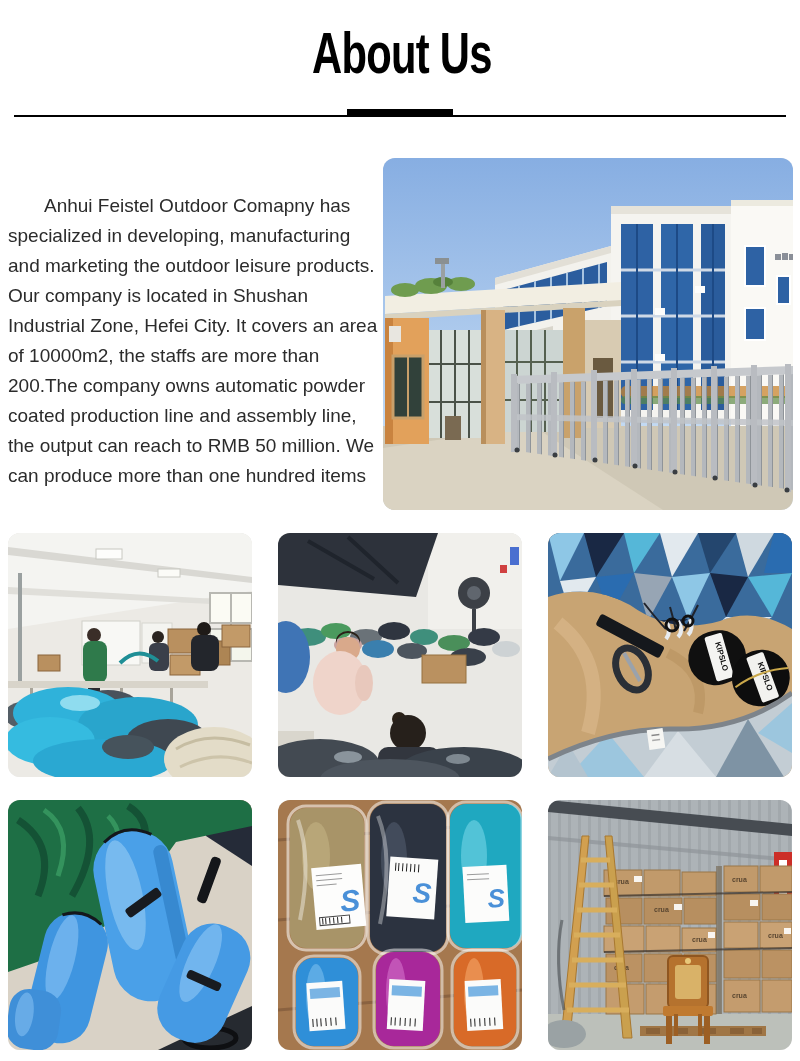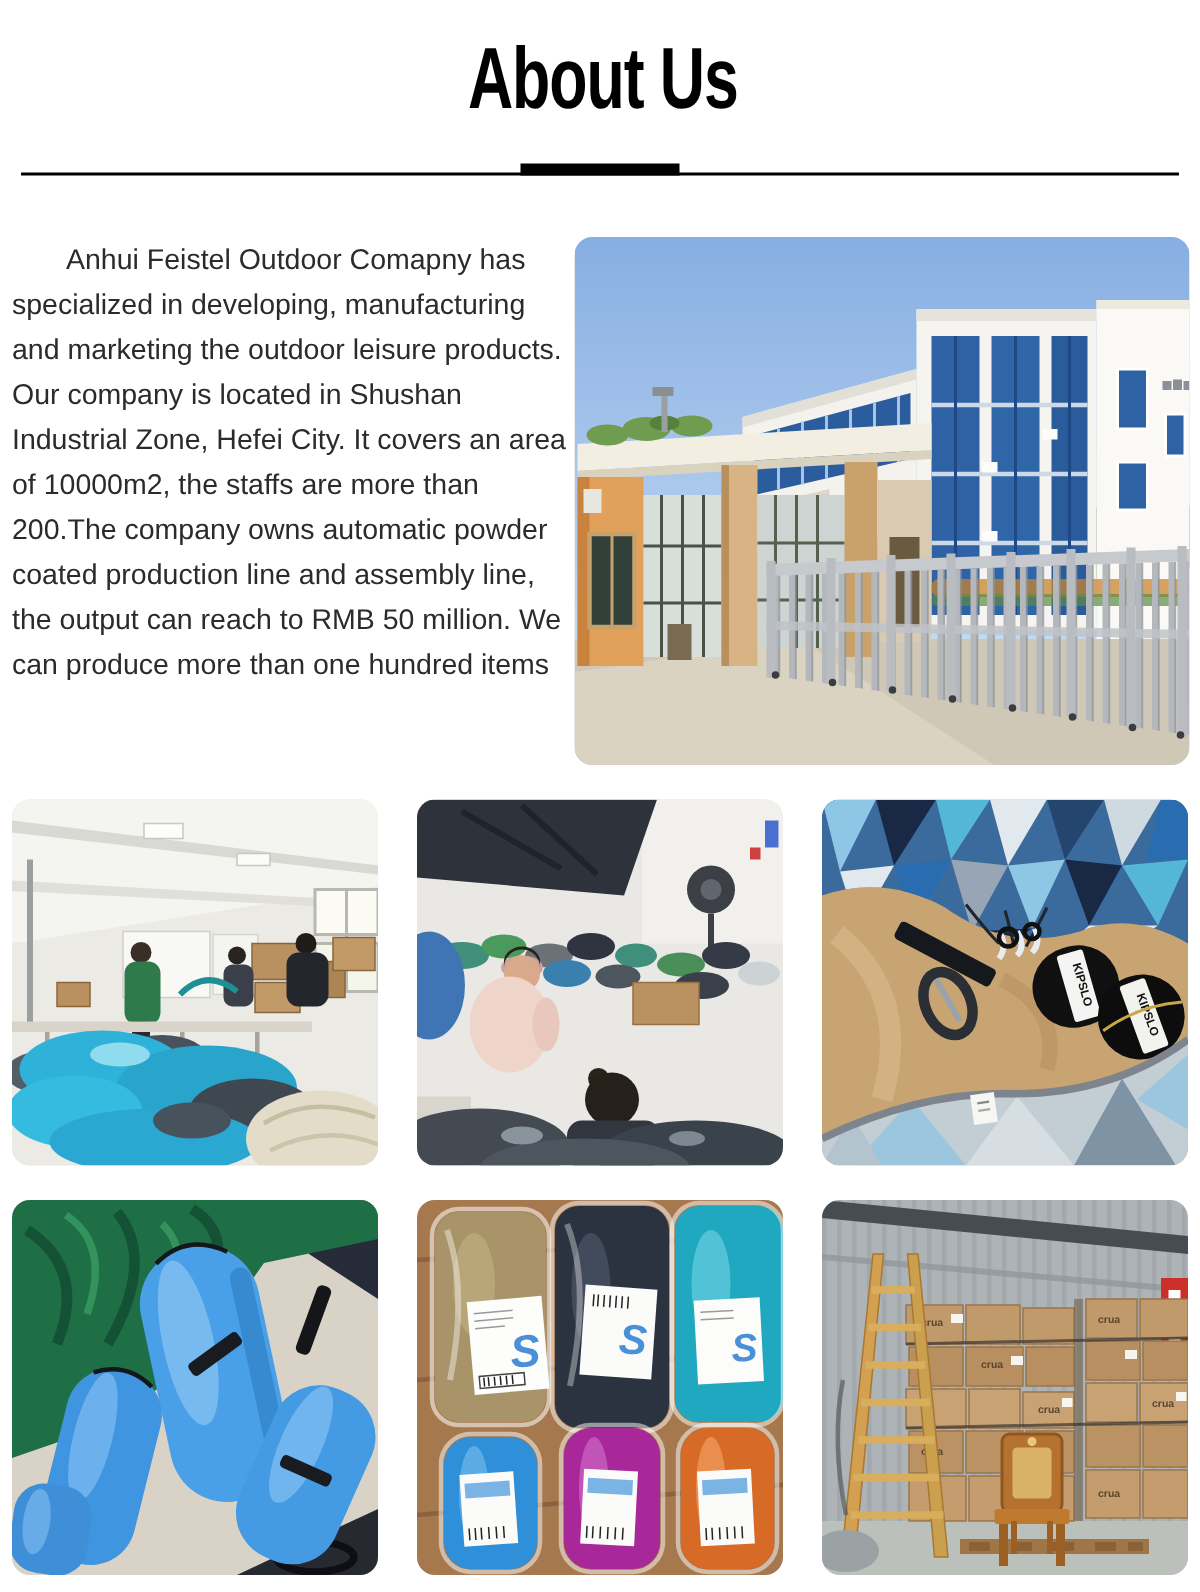--- a/index.html
+++ b/index.html
@@ -20,7 +20,7 @@
                 width:106px; height:8px; background:#000; }
 
   
-  .about-text { position:absolute; left:8px; top:159px; width:372px; margin:0;
+  .about-text { position:absolute; left:8px; top:191px; width:372px; margin:0;
                 font-size:19px; line-height:30px; color:#2b2b2b; text-indent:36px; }
 
   

